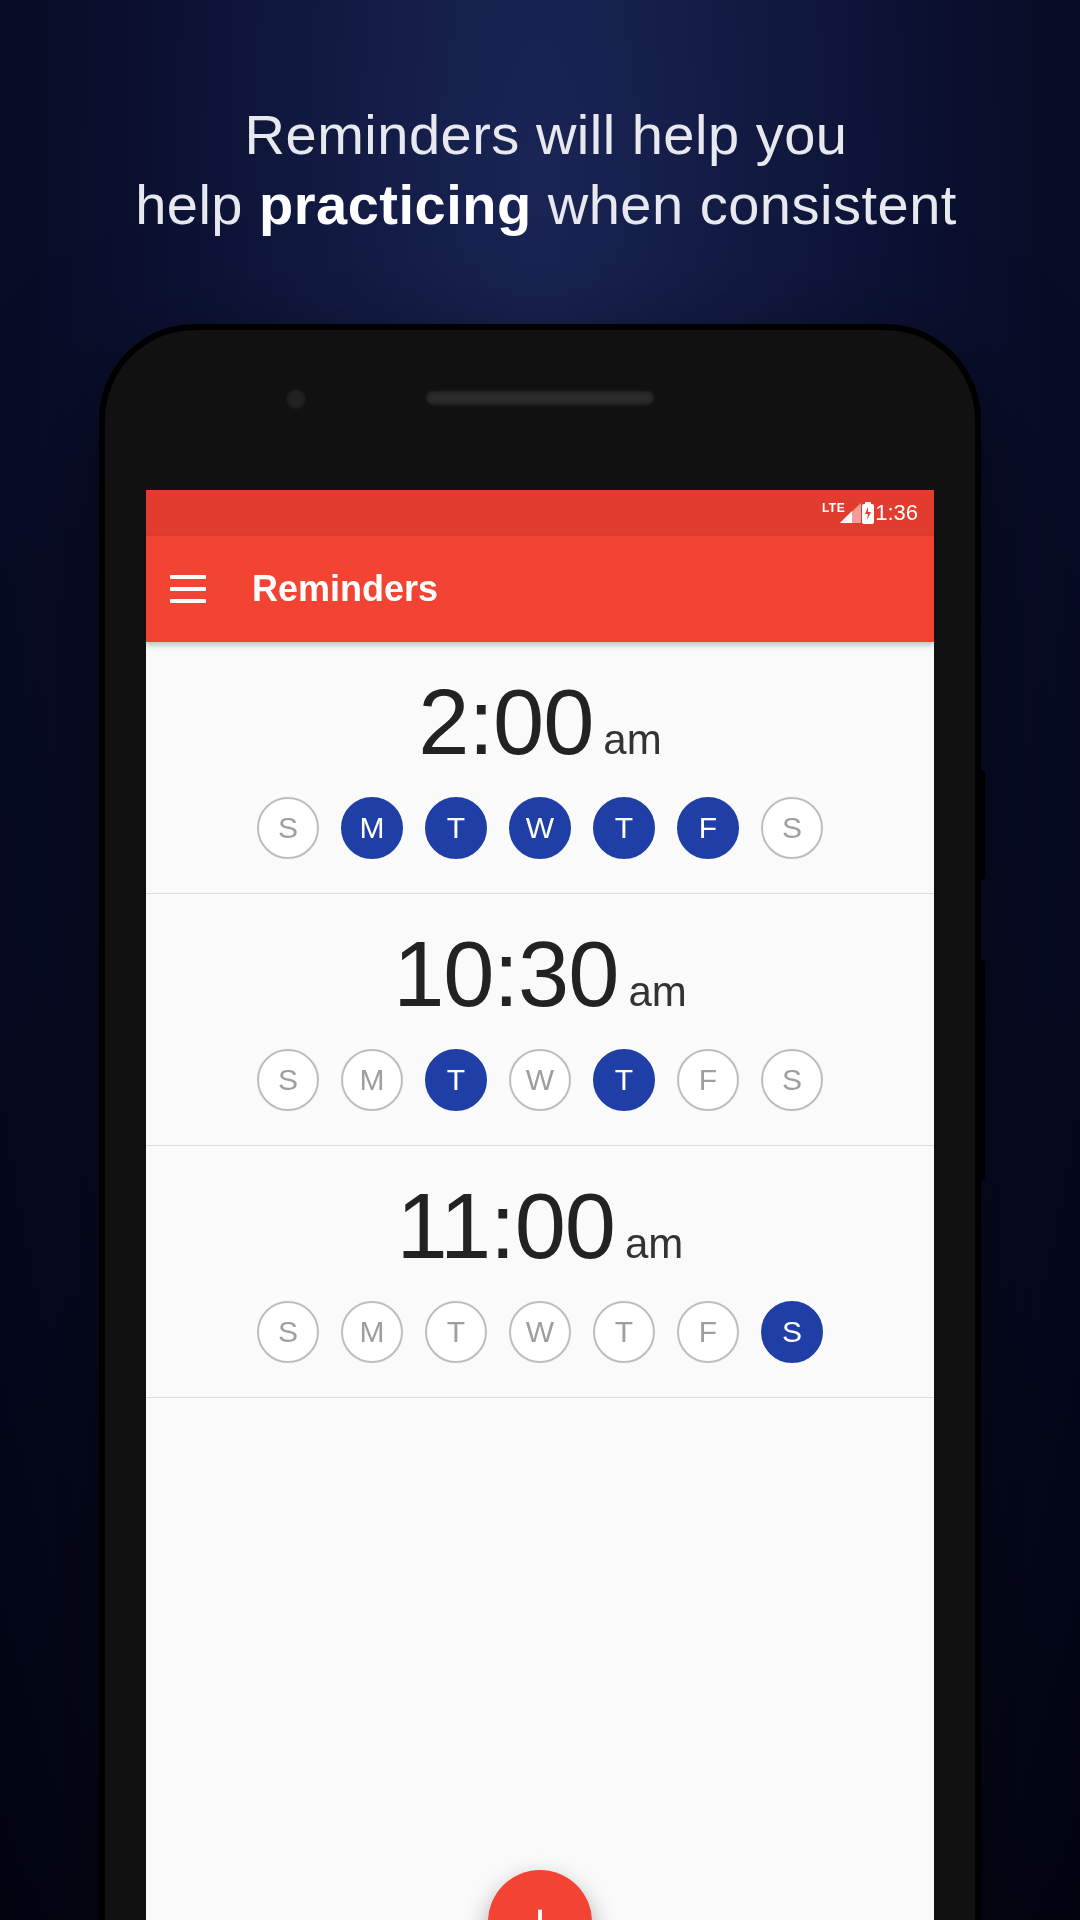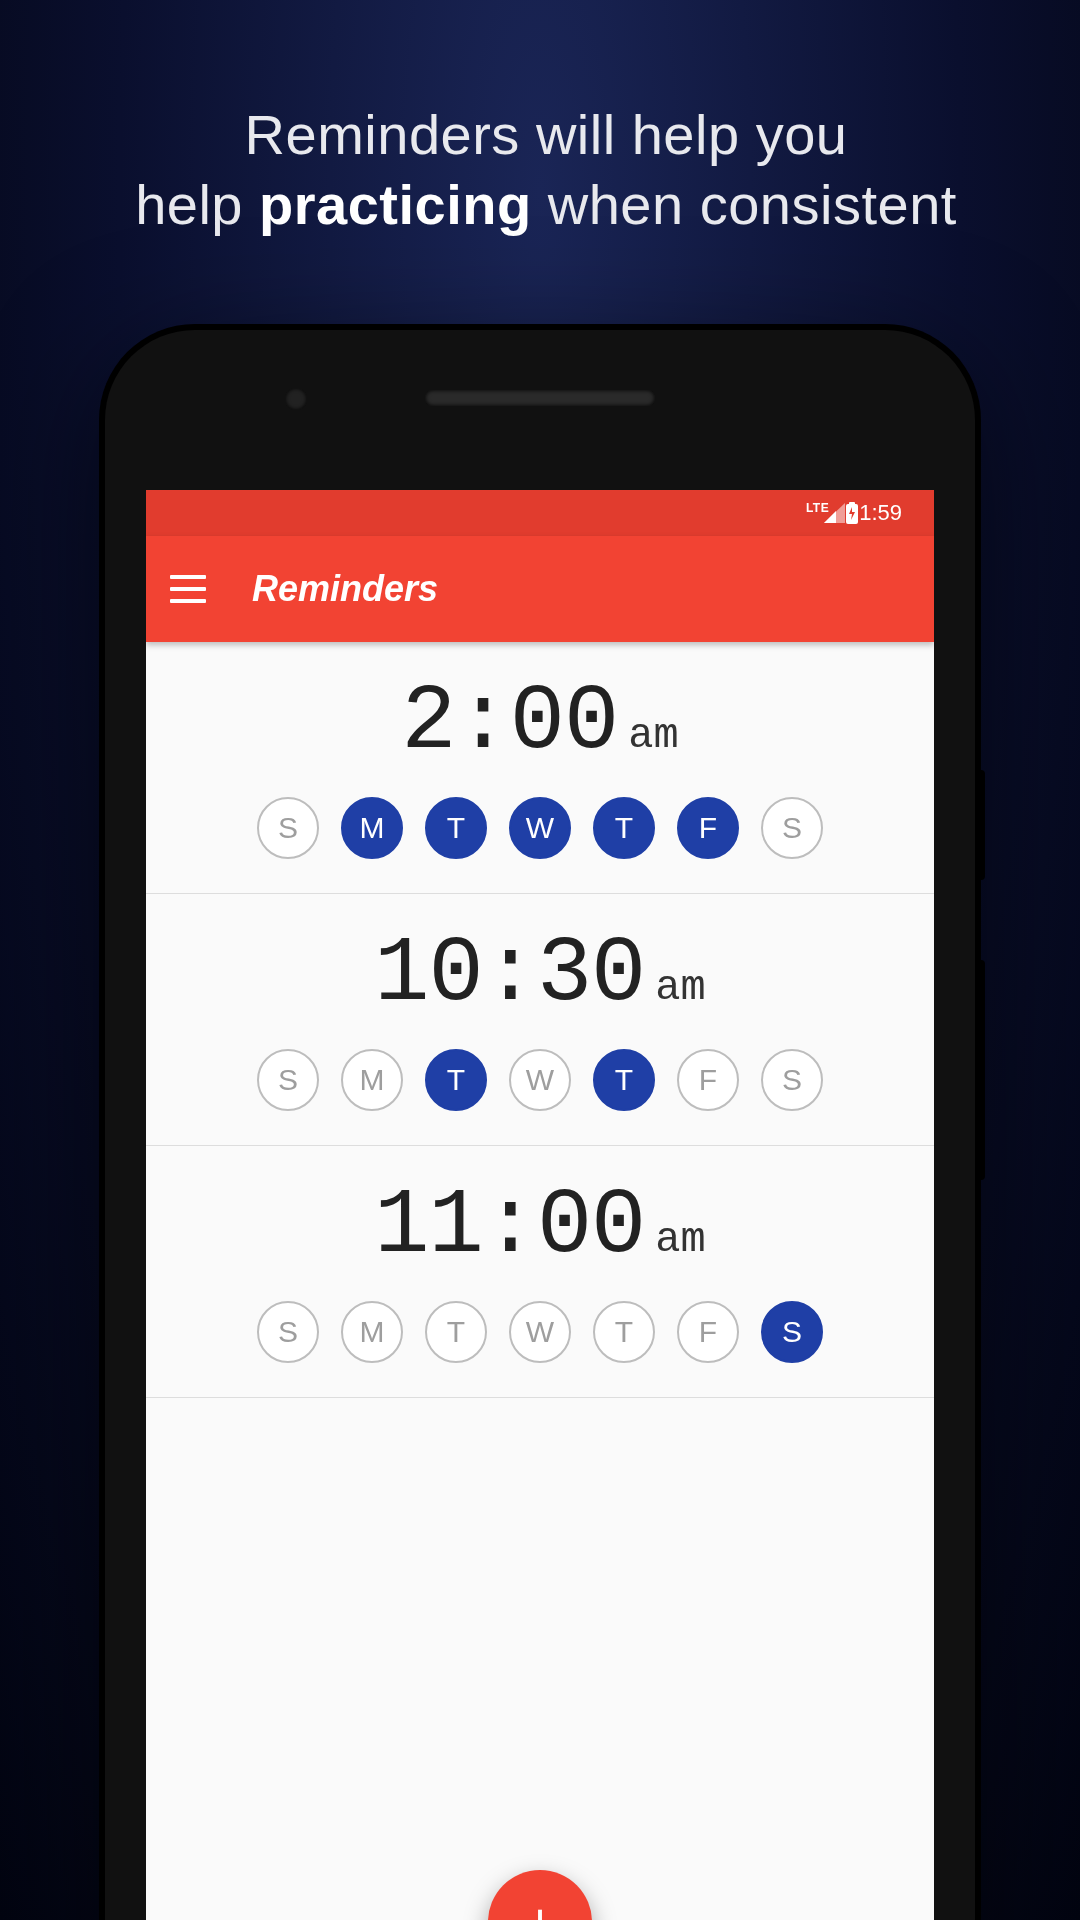--- a/index.html
+++ b/index.html
@@ -66,7 +66,7 @@
     height: 46px;
     background: #e13c2e;
     display: flex; align-items: center; justify-content: flex-end;
-    padding: 0 32px; gap: 0;
+    padding: 0 16px; gap: 0;
     color: #fff; font-size: 22px; font-weight: 500;
   }
   .statusbar .lte { font-size: 12px; font-weight:700; letter-spacing:.5px; margin-right:-6px; margin-top:-10px;}

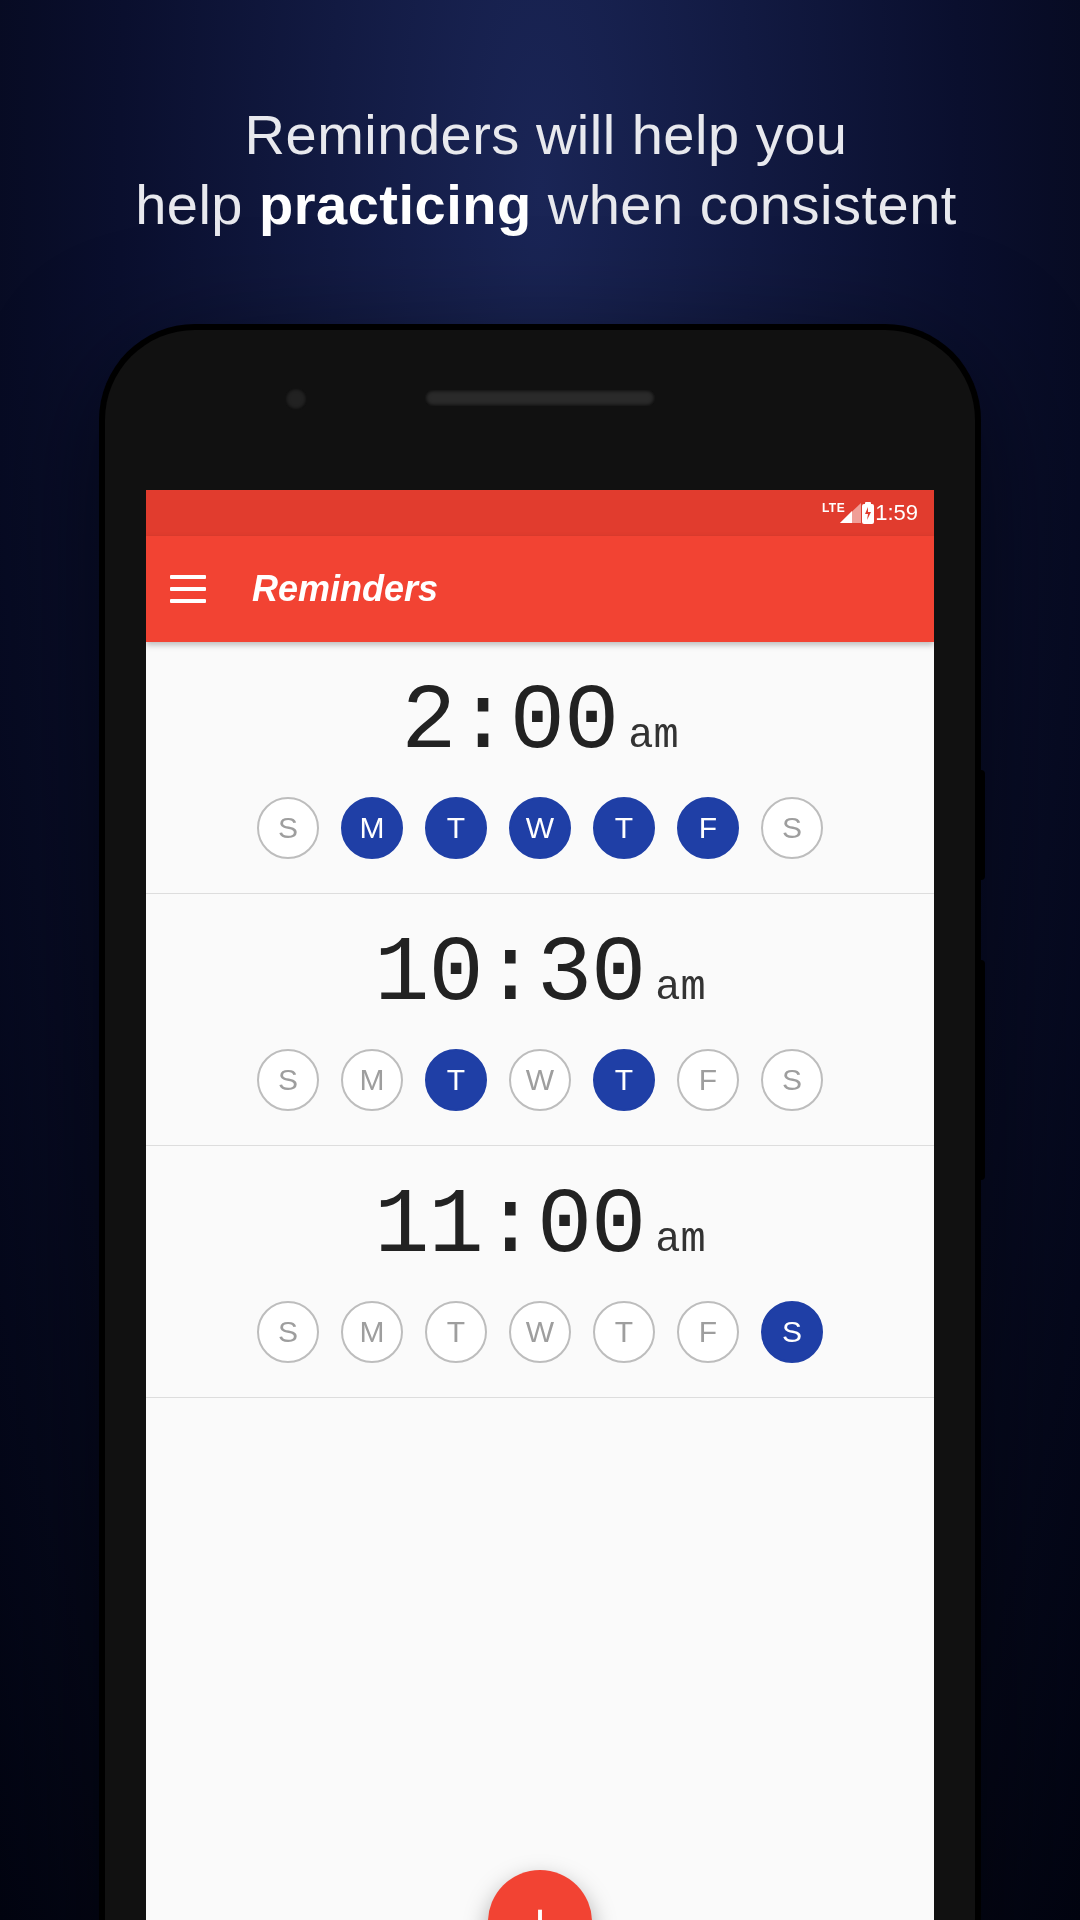--- a/index.html
+++ b/index.html
@@ -146,7 +146,7 @@
           <rect x="4" y="0" width="6" height="3" rx="1" fill="#fff"></rect>
           <path d="M7 5 L4 12 L7 12 L6 18 L10 10 L7 10 Z" fill="#e13c2e"></path>
         </svg>
-      <span>1:59</span>
+      <span>1:36</span>
     </div>
 
     <div class="appbar">

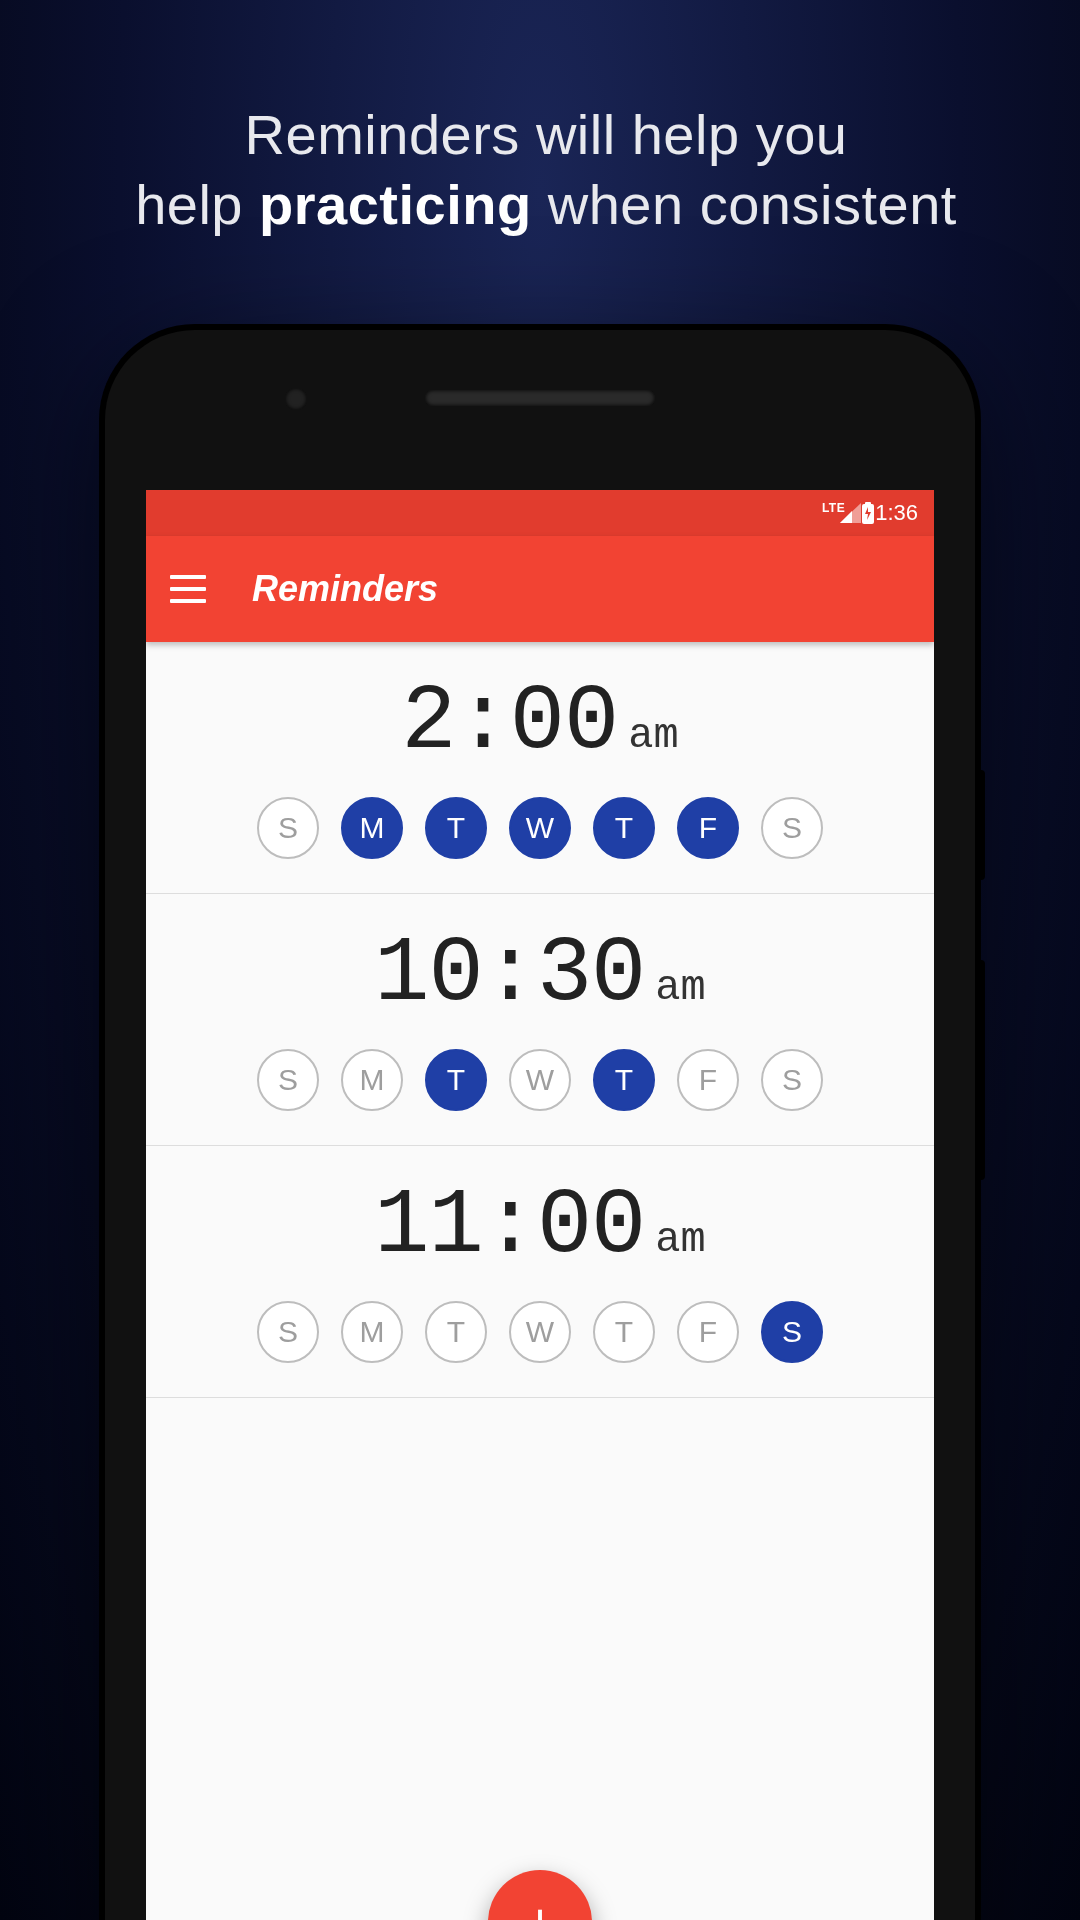--- a/index.html
+++ b/index.html
@@ -80,7 +80,7 @@
     padding: 2px 24px; gap: 46px;
     color: #fff;
     box-shadow: 0 3px 6px rgba(0,0,0,.25);
-    position: relative; z-index: 2; font-style: italic;
+    position: relative; z-index: 2;
   }
   .hamburger { width:36px; height:28px; display:flex; flex-direction:column; justify-content:space-between; cursor:pointer;}
   .hamburger span { display:block; height:4px; background:#fff; border-radius:1px;}

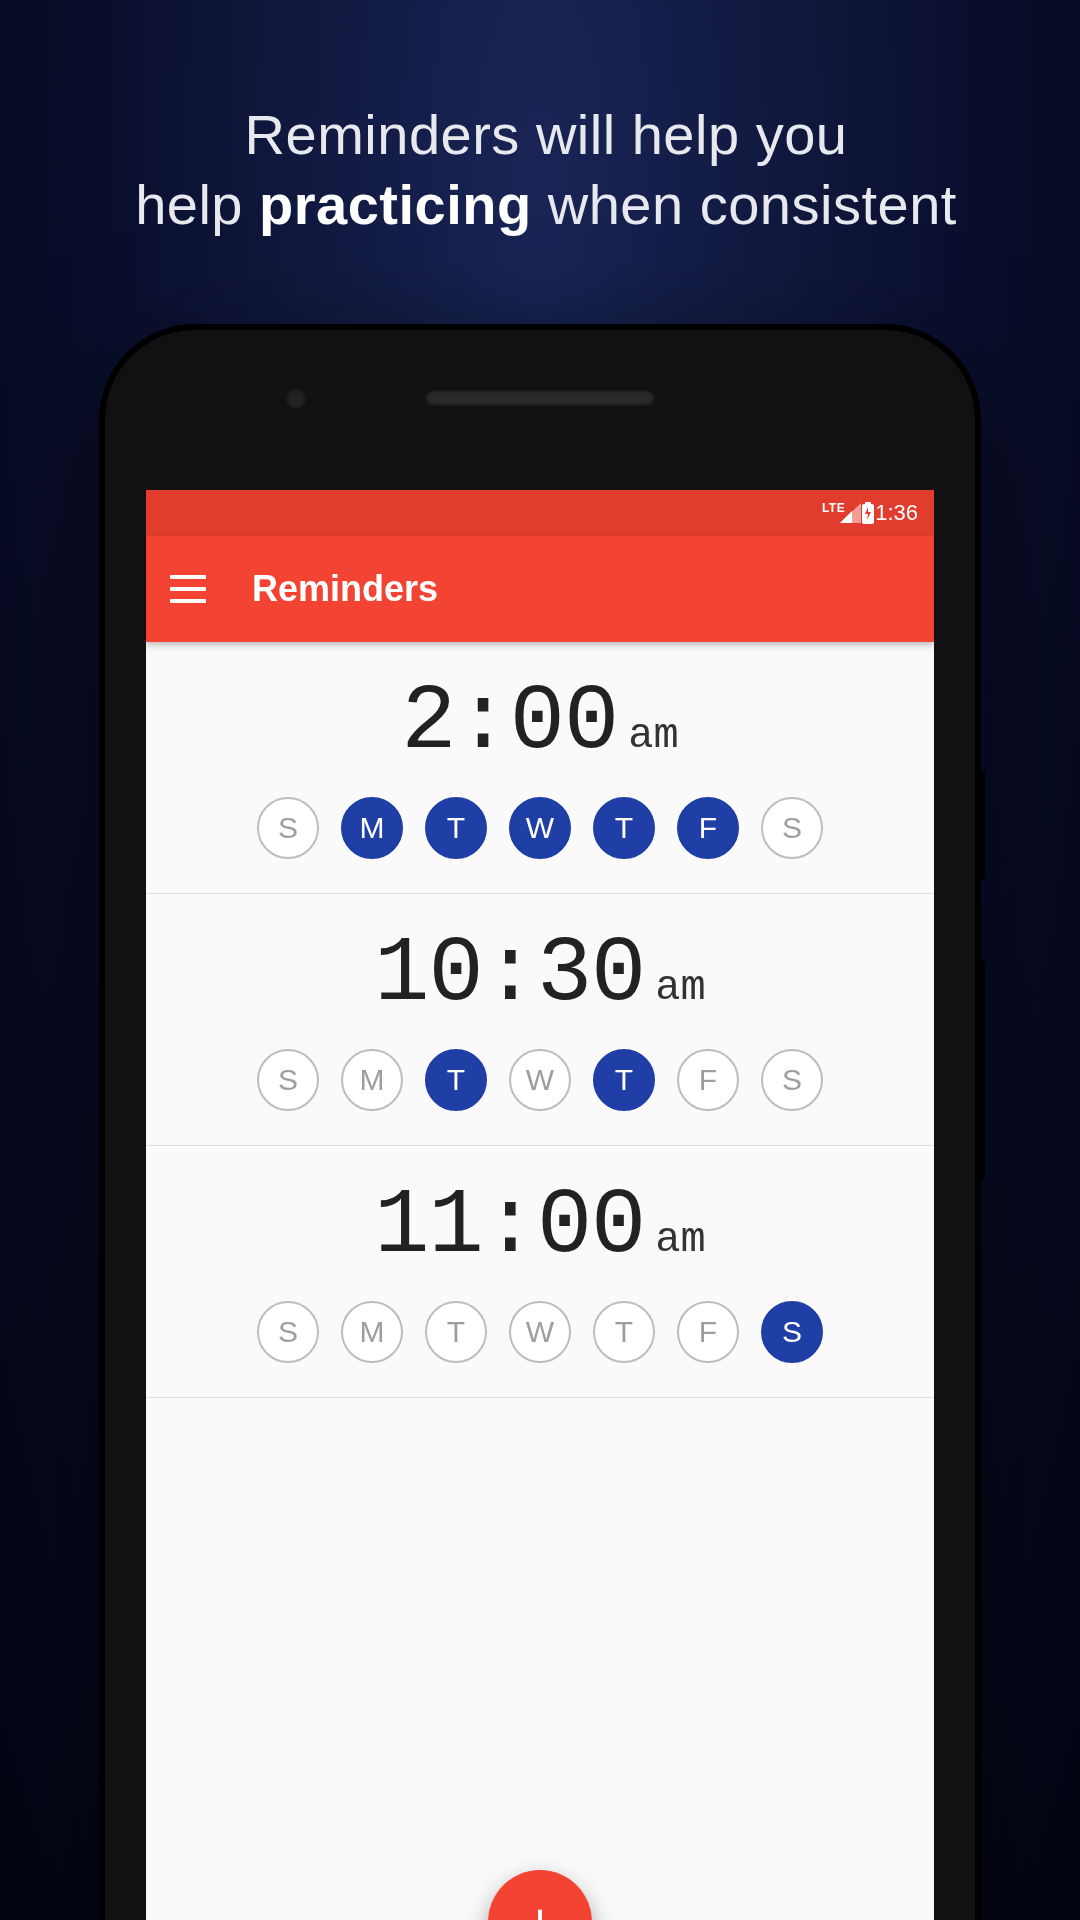--- a/index.html
+++ b/index.html
@@ -93,7 +93,7 @@
     padding: 28px 0 34px;
     text-align: center;
   }
-  .time-row { display:flex; align-items:baseline; justify-content:center; gap:10px;font-family:Liberation Mono, monospace; }
+  .time-row { display:flex; align-items:baseline; justify-content:center; gap:10px; }
   .time { font-size: 92px; font-weight: 300; color:#222; letter-spacing:-1px;}
   .ampm { font-size: 42px; color:#333; font-weight:400; }
   .days { margin-top: 22px; display:flex; justify-content:center; gap:22px; }

